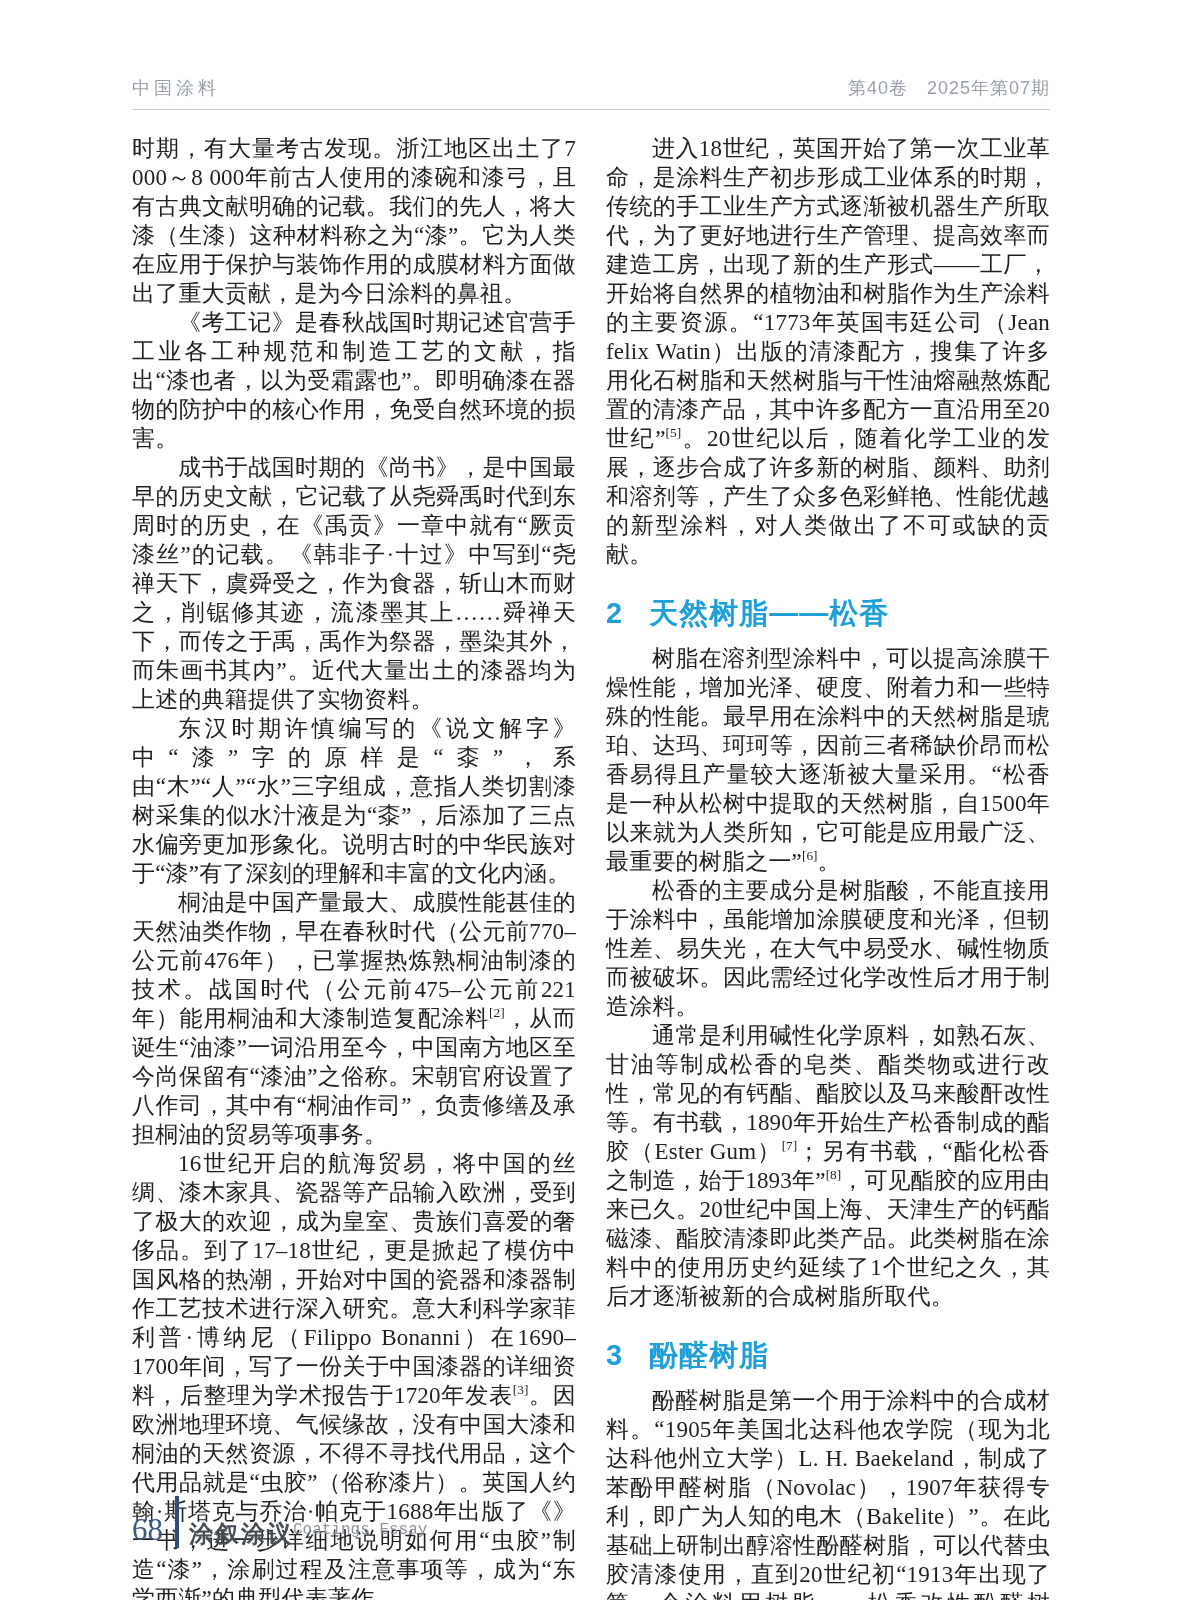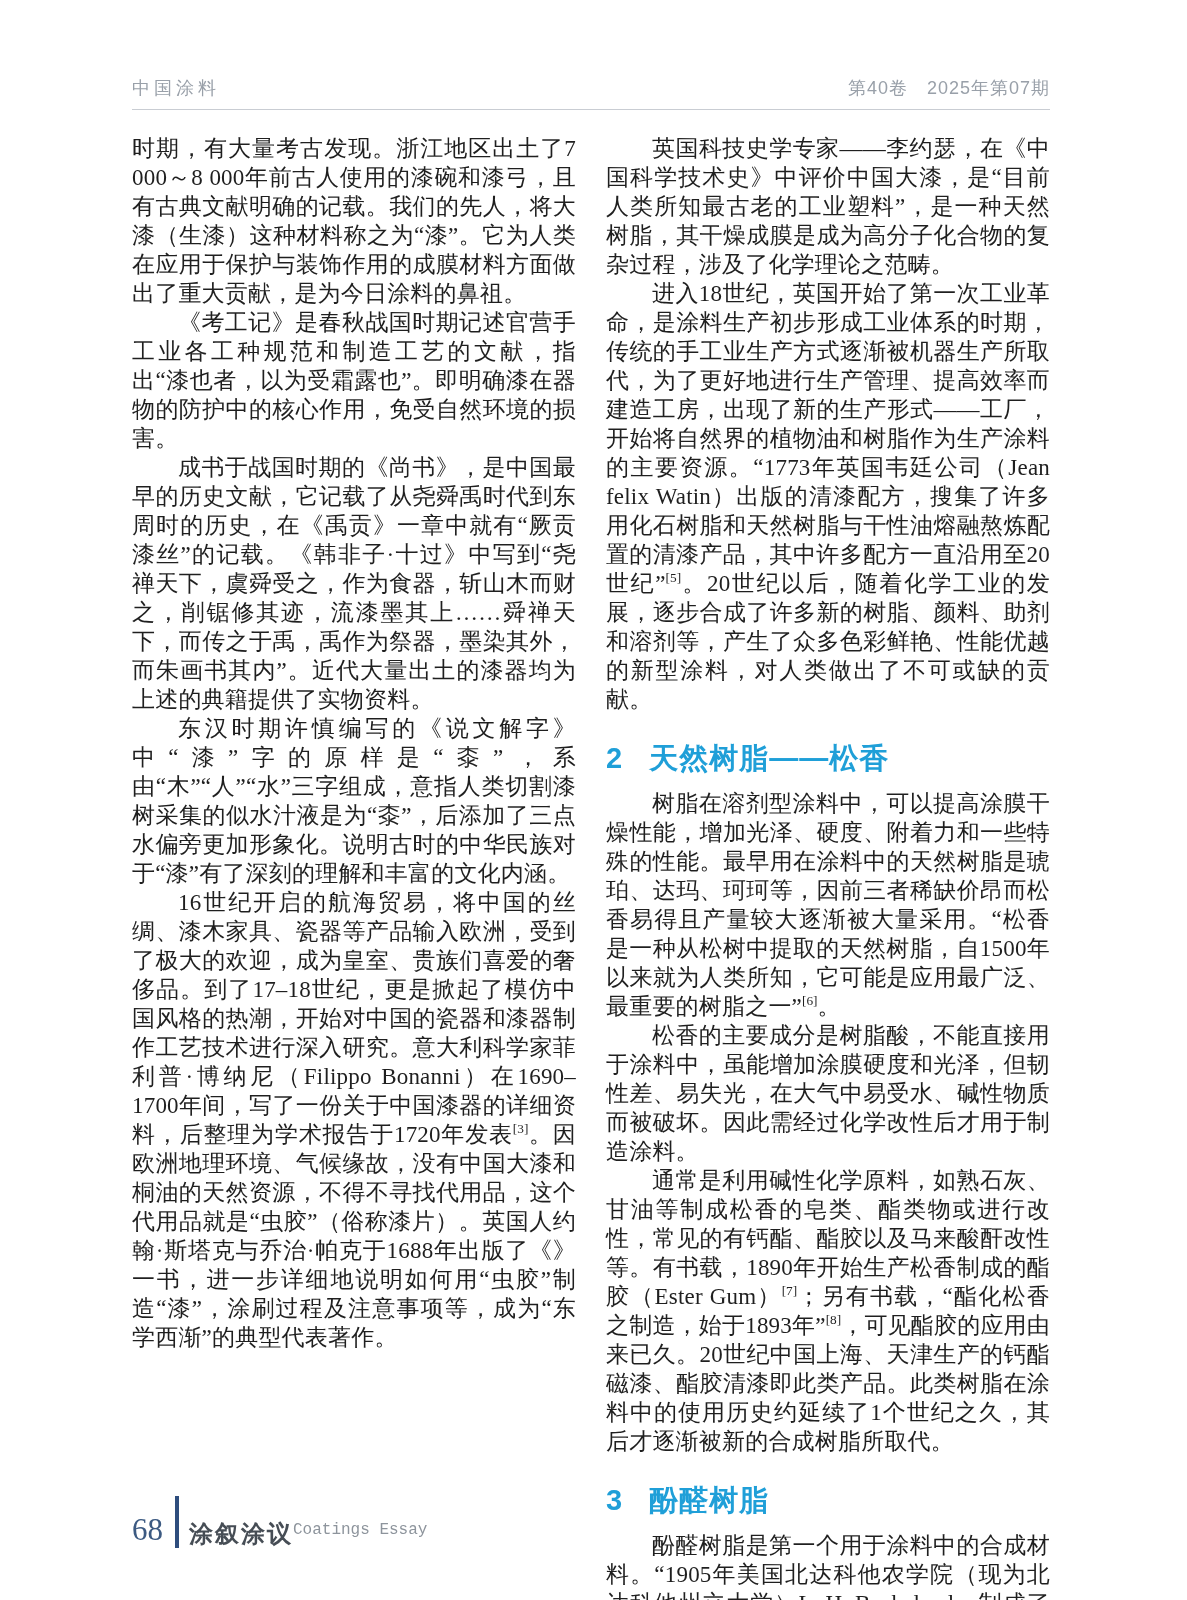--- a/index.html
+++ b/index.html
@@ -114,7 +114,6 @@
         <p class="body-para">16世纪开启的航海贸易，将中国的丝绸、漆木家具、瓷器等产品输入欧洲，受到了极大的欢迎，成为皇室、贵族们喜爱的奢侈品。到了17–18世纪，更是掀起了模仿中国风格的热潮，开始对中国的瓷器和漆器制作工艺技术进行深入研究。意大利科学家菲利普·博纳尼（Filippo Bonanni）在1690–1700年间，写了一份关于中国漆器的详细资料，后整理为学术报告于1720年发表<sup class="ref">[3]</sup>。因欧洲地理环境、气候缘故，没有中国大漆和桐油的天然资源，不得不寻找代用品，这个代用品就是“虫胶”（俗称漆片）。英国人约翰·斯塔克与乔治·帕克于1688年出版了《》一书，进一步详细地说明如何用“虫胶”制造“漆”，涂刷过程及注意事项等，成为“东学西渐”的典型代表著作。</p>
       </section>
     <section class="col">
-        <p class="body-para">英国科技史学专家——李约瑟，在《中国科学技术史》中评价中国大漆，是“目前人类所知最古老的工业塑料”，是一种天然树脂，其干燥成膜是成为高分子化合物的复杂过程，涉及了化学理论之范畴。</p>
         <p class="body-para">进入18世纪，英国开始了第一次工业革命，是涂料生产初步形成工业体系的时期，传统的手工业生产方式逐渐被机器生产所取代，为了更好地进行生产管理、提高效率而建造工房，出现了新的生产形式——工厂，开始将自然界的植物油和树脂作为生产涂料的主要资源。“1773年英国韦廷公司（Jean felix Watin）出版的清漆配方，搜集了许多用化石树脂和天然树脂与干性油熔融熬炼配置的清漆产品，其中许多配方一直沿用至20世纪”<sup class="ref">[5]</sup>。20世纪以后，随着化学工业的发展，逐步合成了许多新的树脂、颜料、助剂和溶剂等，产生了众多色彩鲜艳、性能优越的新型涂料，对人类做出了不可或缺的贡献。</p>
         <h2 class="section-heading">
           <span>2</span>

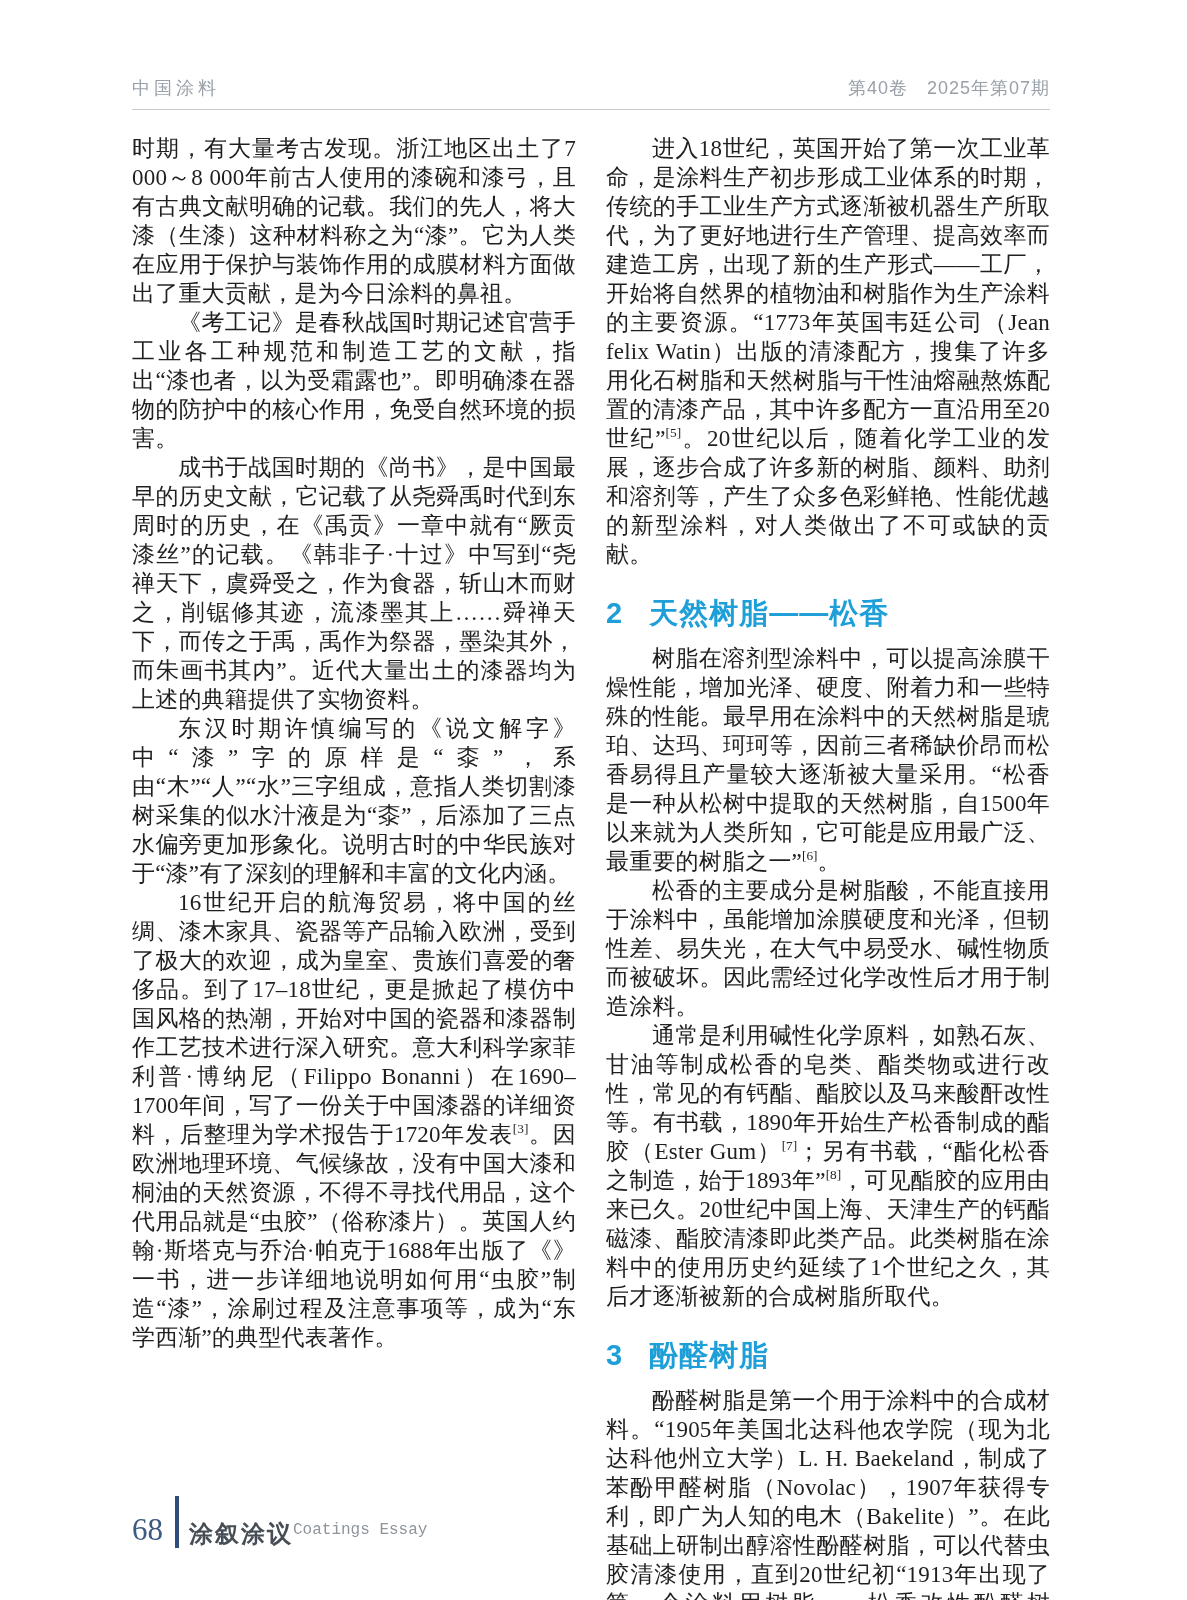--- a/index.html
+++ b/index.html
@@ -111,6 +111,7 @@
         <p class="body-para">《考工记》是春秋战国时期记述官营手工业各工种规范和制造工艺的文献，指出“漆也者，以为受霜露也”。即明确漆在器物的防护中的核心作用，免受自然环境的损害。</p>
         <p class="body-para">成书于战国时期的《尚书》，是中国最早的历史文献，它记载了从尧舜禹时代到东周时的历史，在《禹贡》一章中就有“厥贡漆丝”的记载。《韩非子·十过》中写到“尧禅天下，虞舜受之，作为食器，斩山木而财之，削锯修其迹，流漆墨其上……舜禅天下，而传之于禹，禹作为祭器，墨染其外，而朱画书其内”。近代大量出土的漆器均为上述的典籍提供了实物资料。</p>
         <p class="body-para">东汉时期许慎编写的《说文解字》中“漆”字的原样是“桼”，系由“木”“人”“水”三字组成，意指人类切割漆树采集的似水汁液是为“桼”，后添加了三点水偏旁更加形象化。说明古时的中华民族对于“漆”有了深刻的理解和丰富的文化内涵。</p>
+        <p class="body-para">桐油是中国产量最大、成膜性能甚佳的天然油类作物，早在春秋时代（公元前770–公元前476年），已掌握热炼熟桐油制漆的技术。战国时代（公元前475–公元前221年）能用桐油和大漆制造复配涂料<sup class="ref">[2]</sup>，从而诞生“油漆”一词沿用至今，中国南方地区至今尚保留有“漆油”之俗称。宋朝官府设置了八作司，其中有“桐油作司”，负责修缮及承担桐油的贸易等项事务。</p>
         <p class="body-para">16世纪开启的航海贸易，将中国的丝绸、漆木家具、瓷器等产品输入欧洲，受到了极大的欢迎，成为皇室、贵族们喜爱的奢侈品。到了17–18世纪，更是掀起了模仿中国风格的热潮，开始对中国的瓷器和漆器制作工艺技术进行深入研究。意大利科学家菲利普·博纳尼（Filippo Bonanni）在1690–1700年间，写了一份关于中国漆器的详细资料，后整理为学术报告于1720年发表<sup class="ref">[3]</sup>。因欧洲地理环境、气候缘故，没有中国大漆和桐油的天然资源，不得不寻找代用品，这个代用品就是“虫胶”（俗称漆片）。英国人约翰·斯塔克与乔治·帕克于1688年出版了《》一书，进一步详细地说明如何用“虫胶”制造“漆”，涂刷过程及注意事项等，成为“东学西渐”的典型代表著作。</p>
       </section>
     <section class="col">

